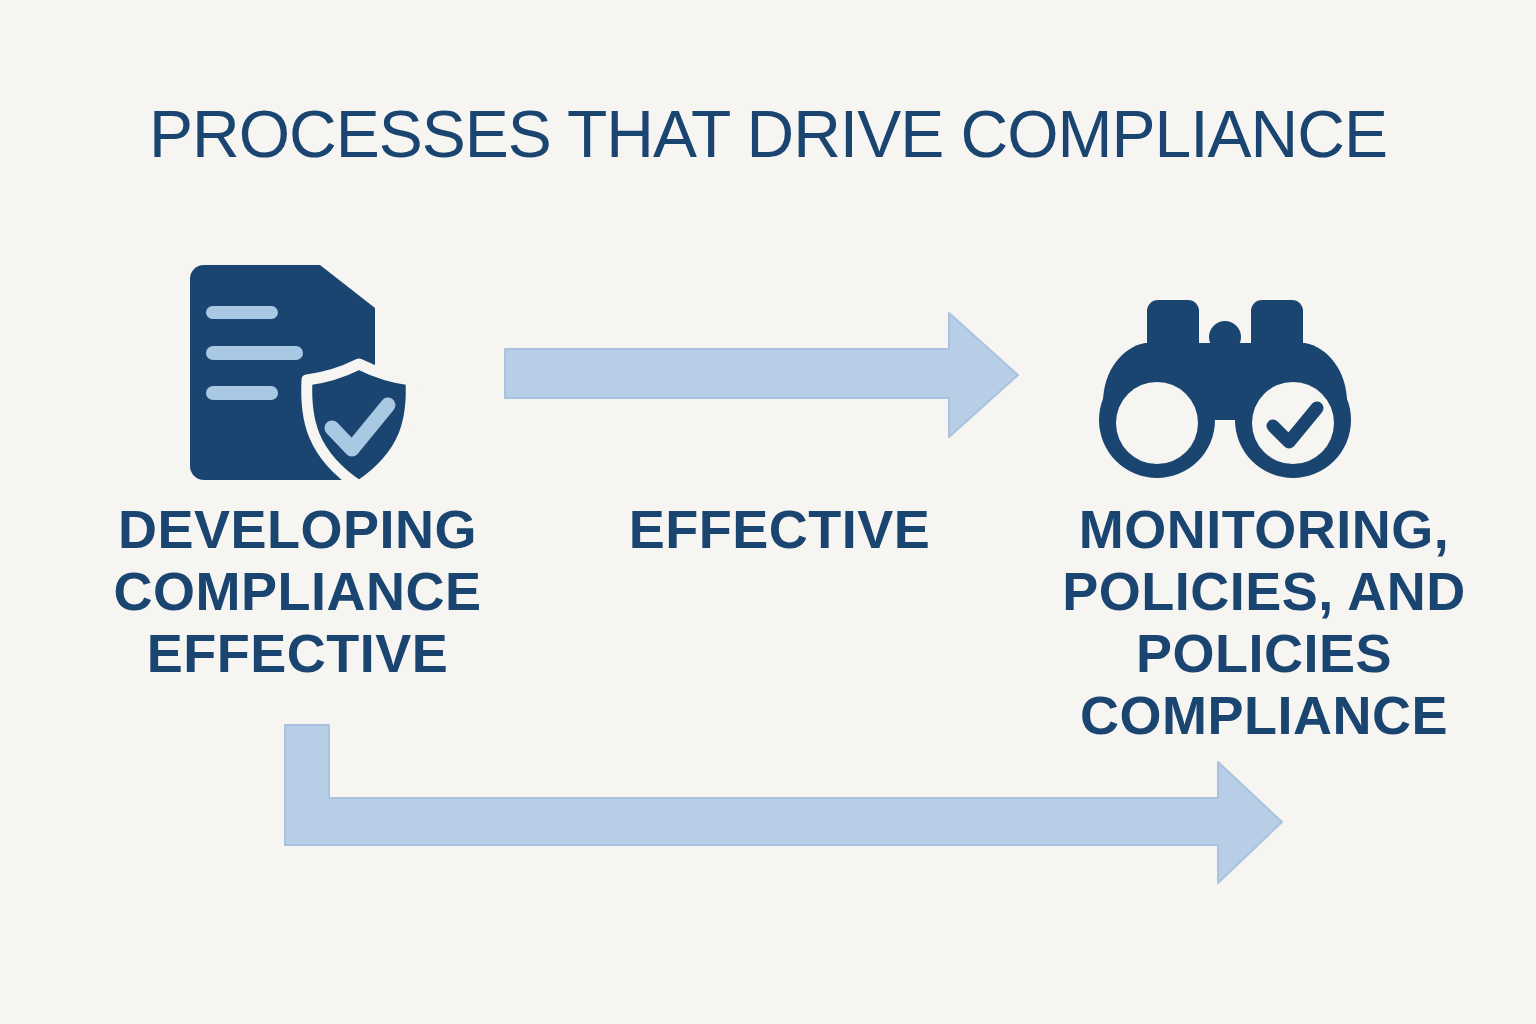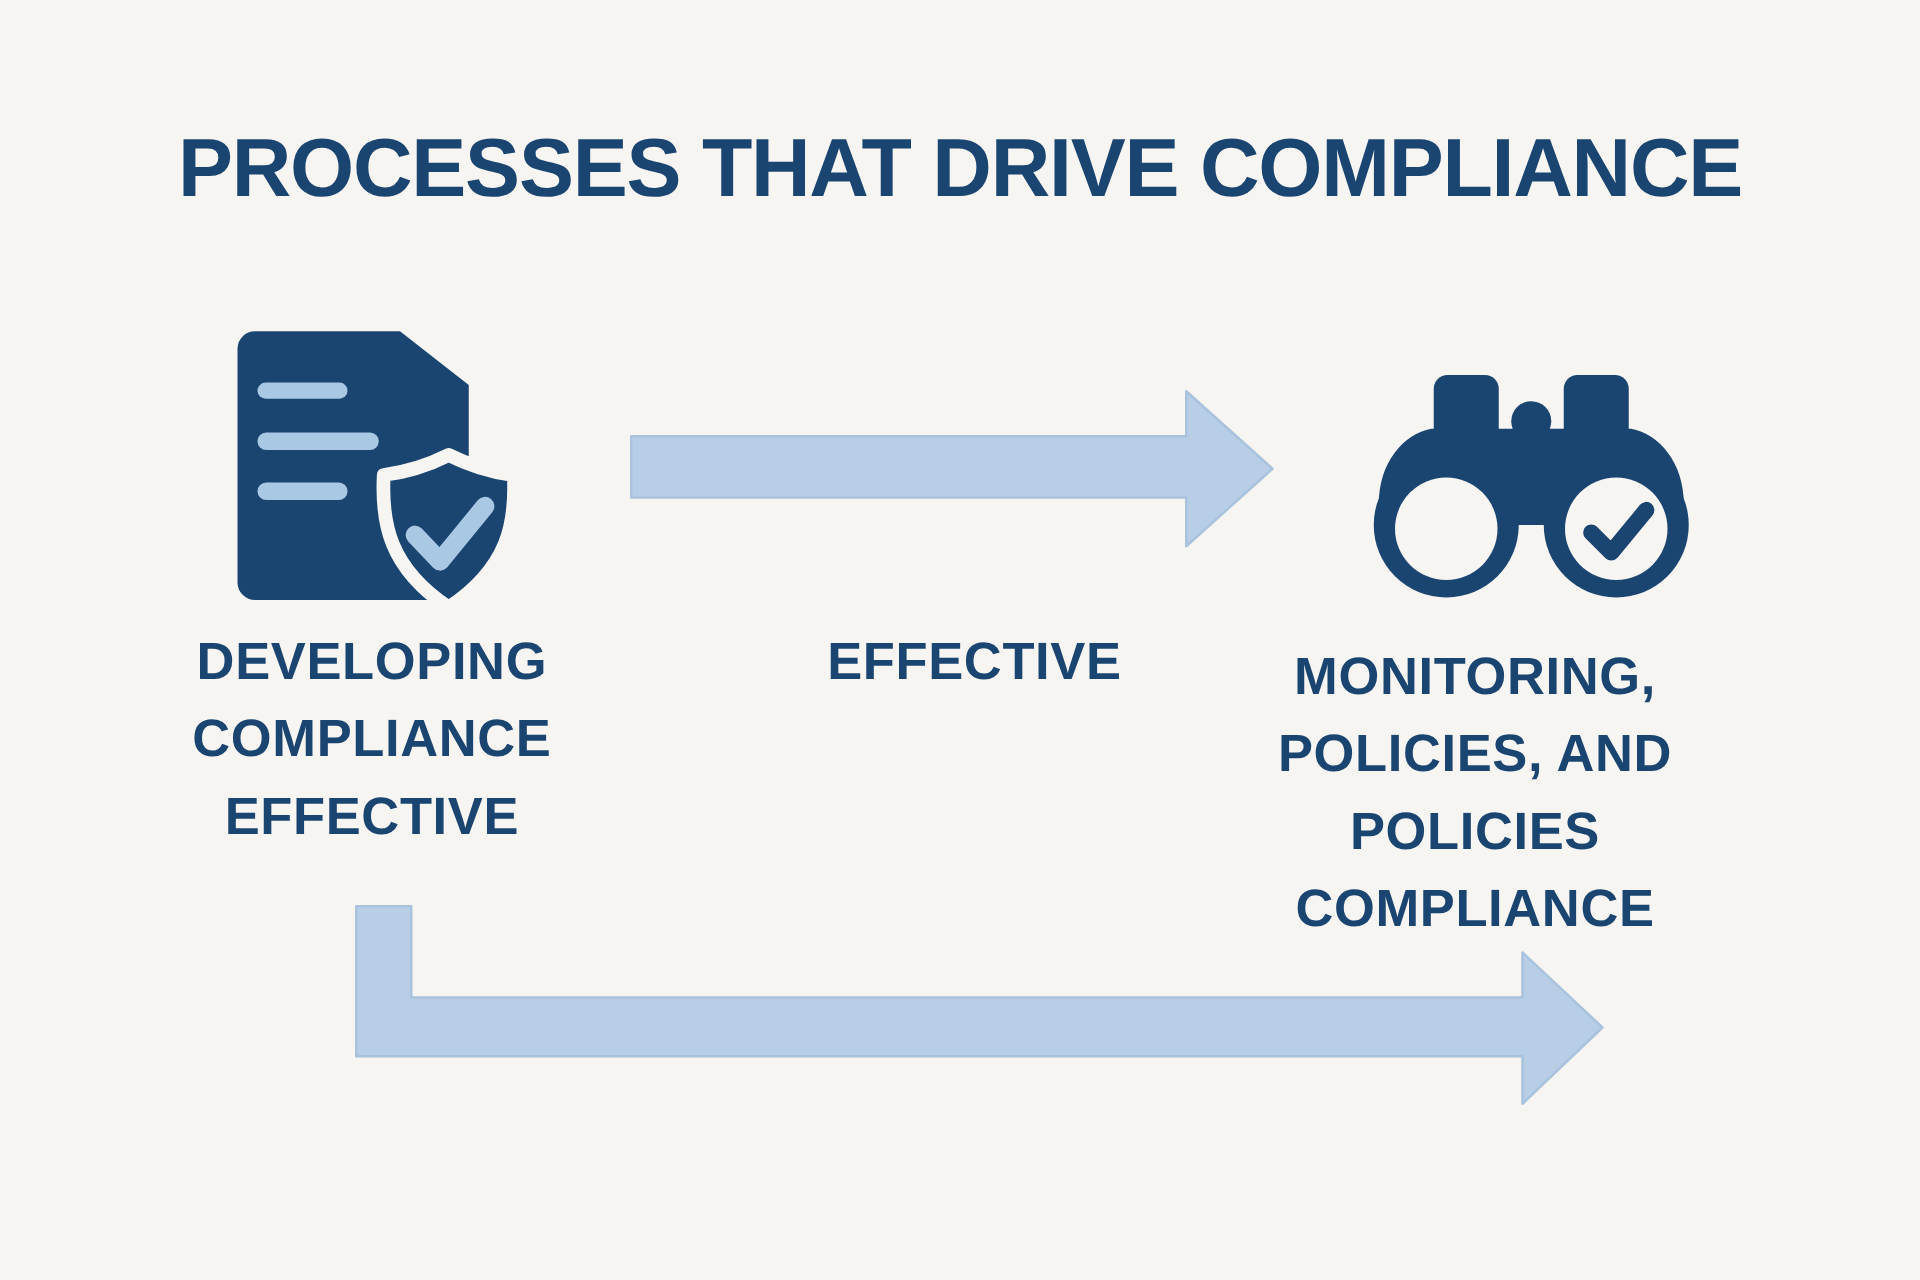--- a/index.html
+++ b/index.html
@@ -27,7 +27,7 @@
     margin: 0;
     text-align: center;
     font-size: 66px;
-    font-weight: 700;
+    font-weight: 400;
     letter-spacing: -1px;
     color: #1b4571;
   }

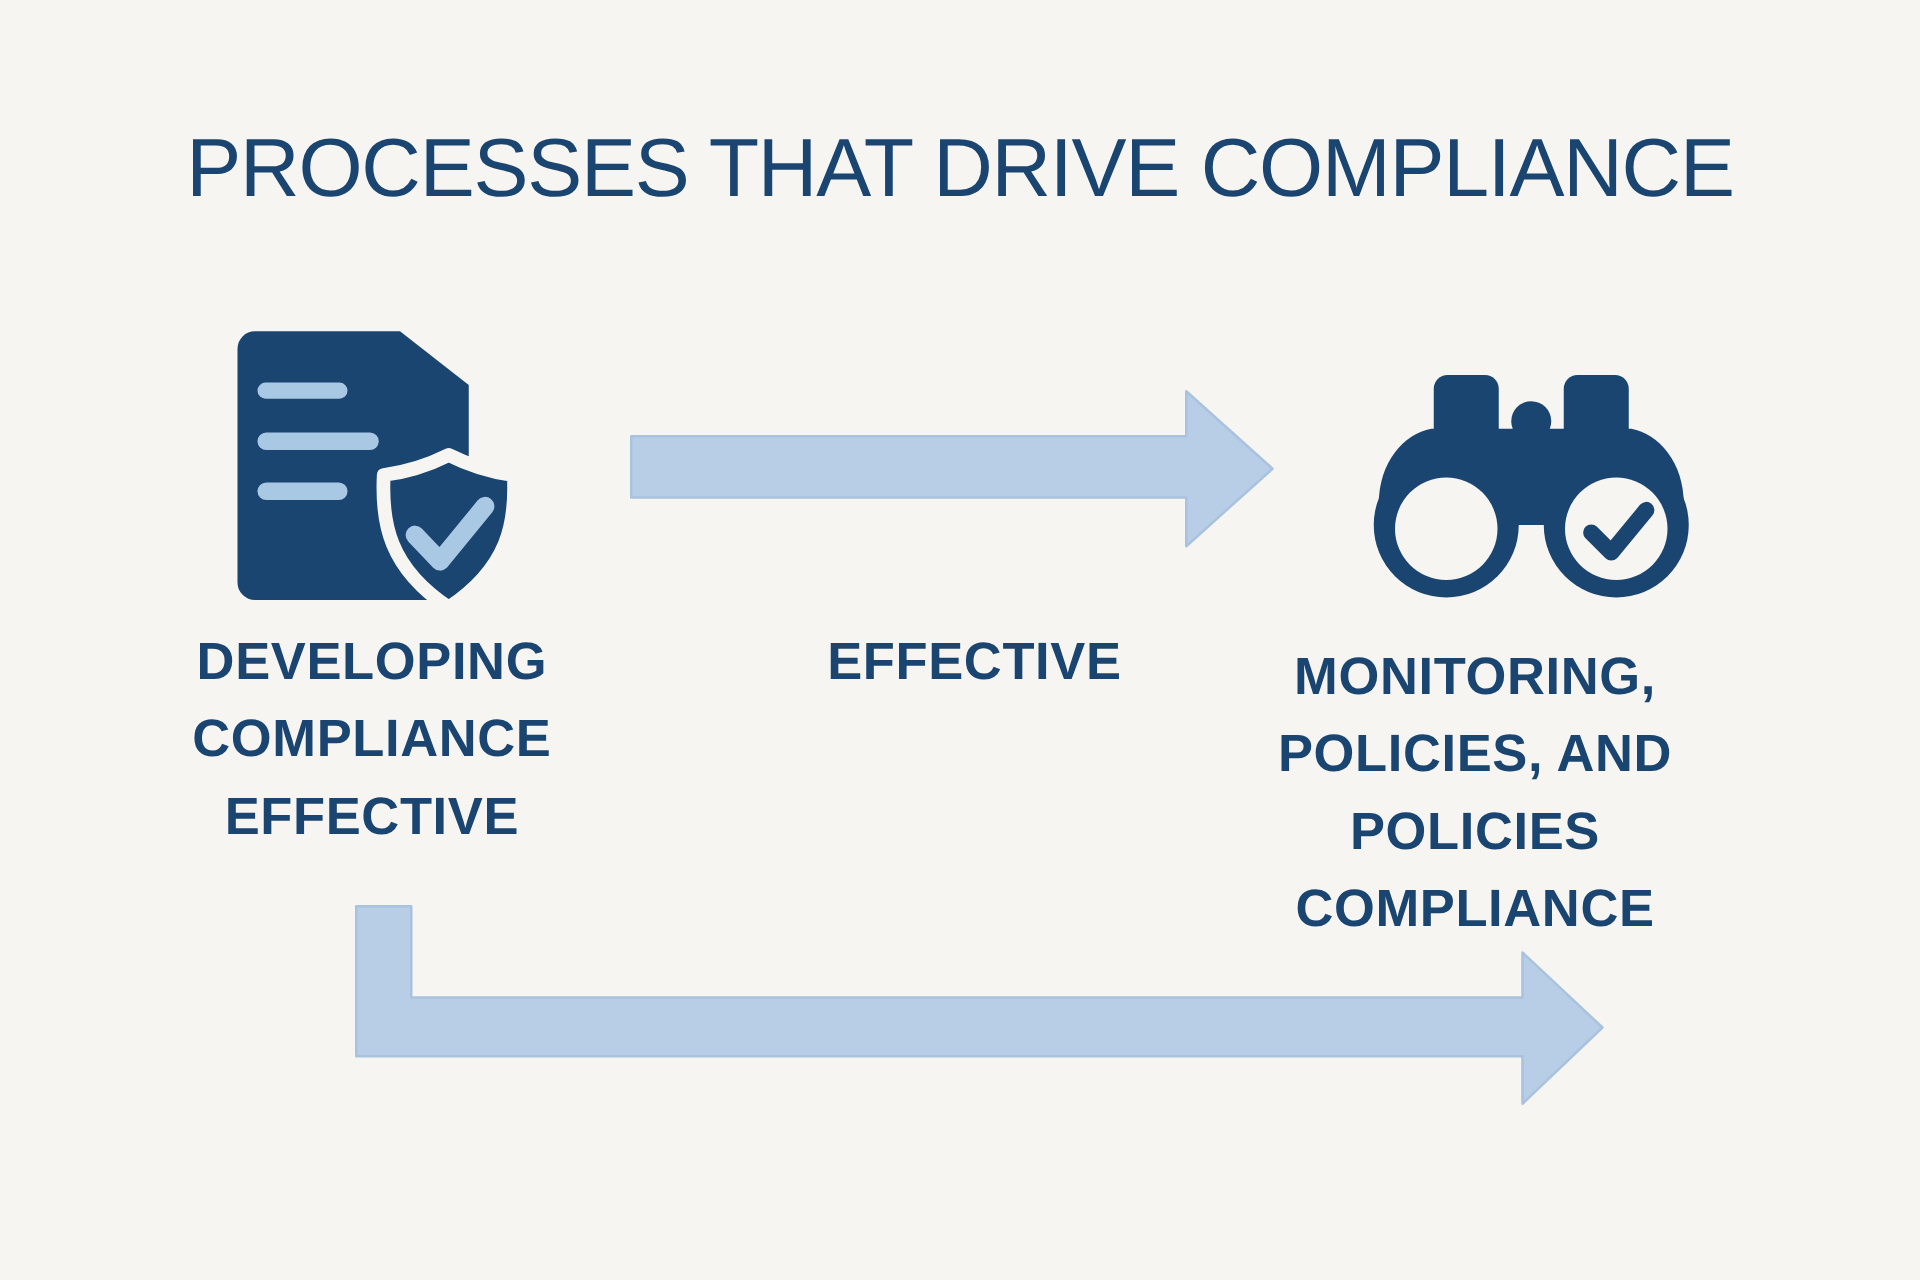--- a/index.html
+++ b/index.html
@@ -59,7 +59,7 @@
     position: absolute;
     top: 498px;
     color: #1b4571;
-    font-size: 42px;
+    font-size: 54px;
     font-weight: 700;
     line-height: 62px;
     text-align: center;

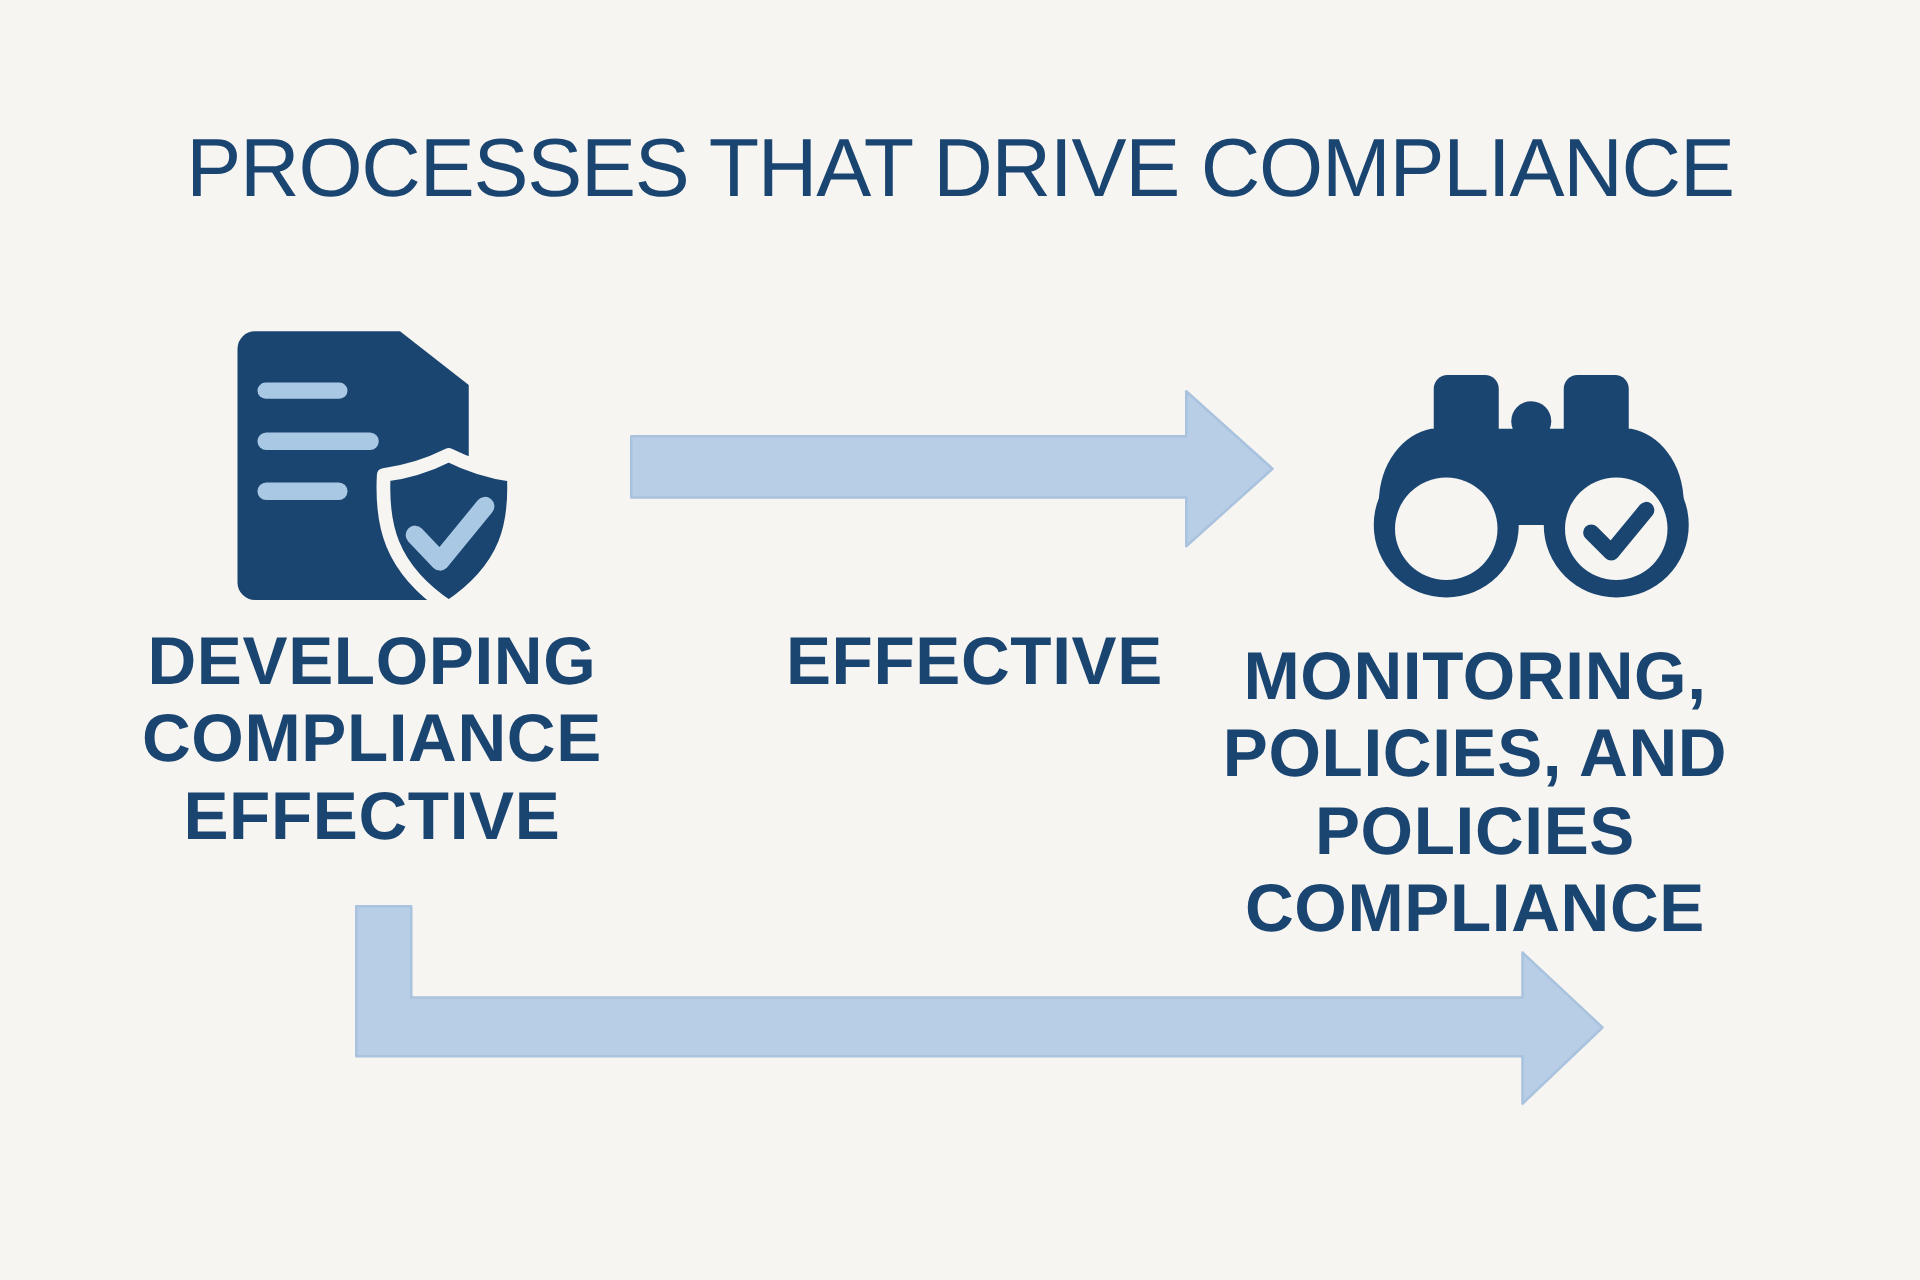--- a/index.html
+++ b/index.html
@@ -67,7 +67,7 @@
   }
   .step-label-1 { left: 110px;  width: 375px; }
   .step-label-2 { left: 532px;  width: 495px; }
-  .step-label-3 { left: 956px; width: 448px; margin-top: 12px; }
+  .step-label-3 { left: 1040px; width: 448px; }
 </style>
 </head>
 <body>

